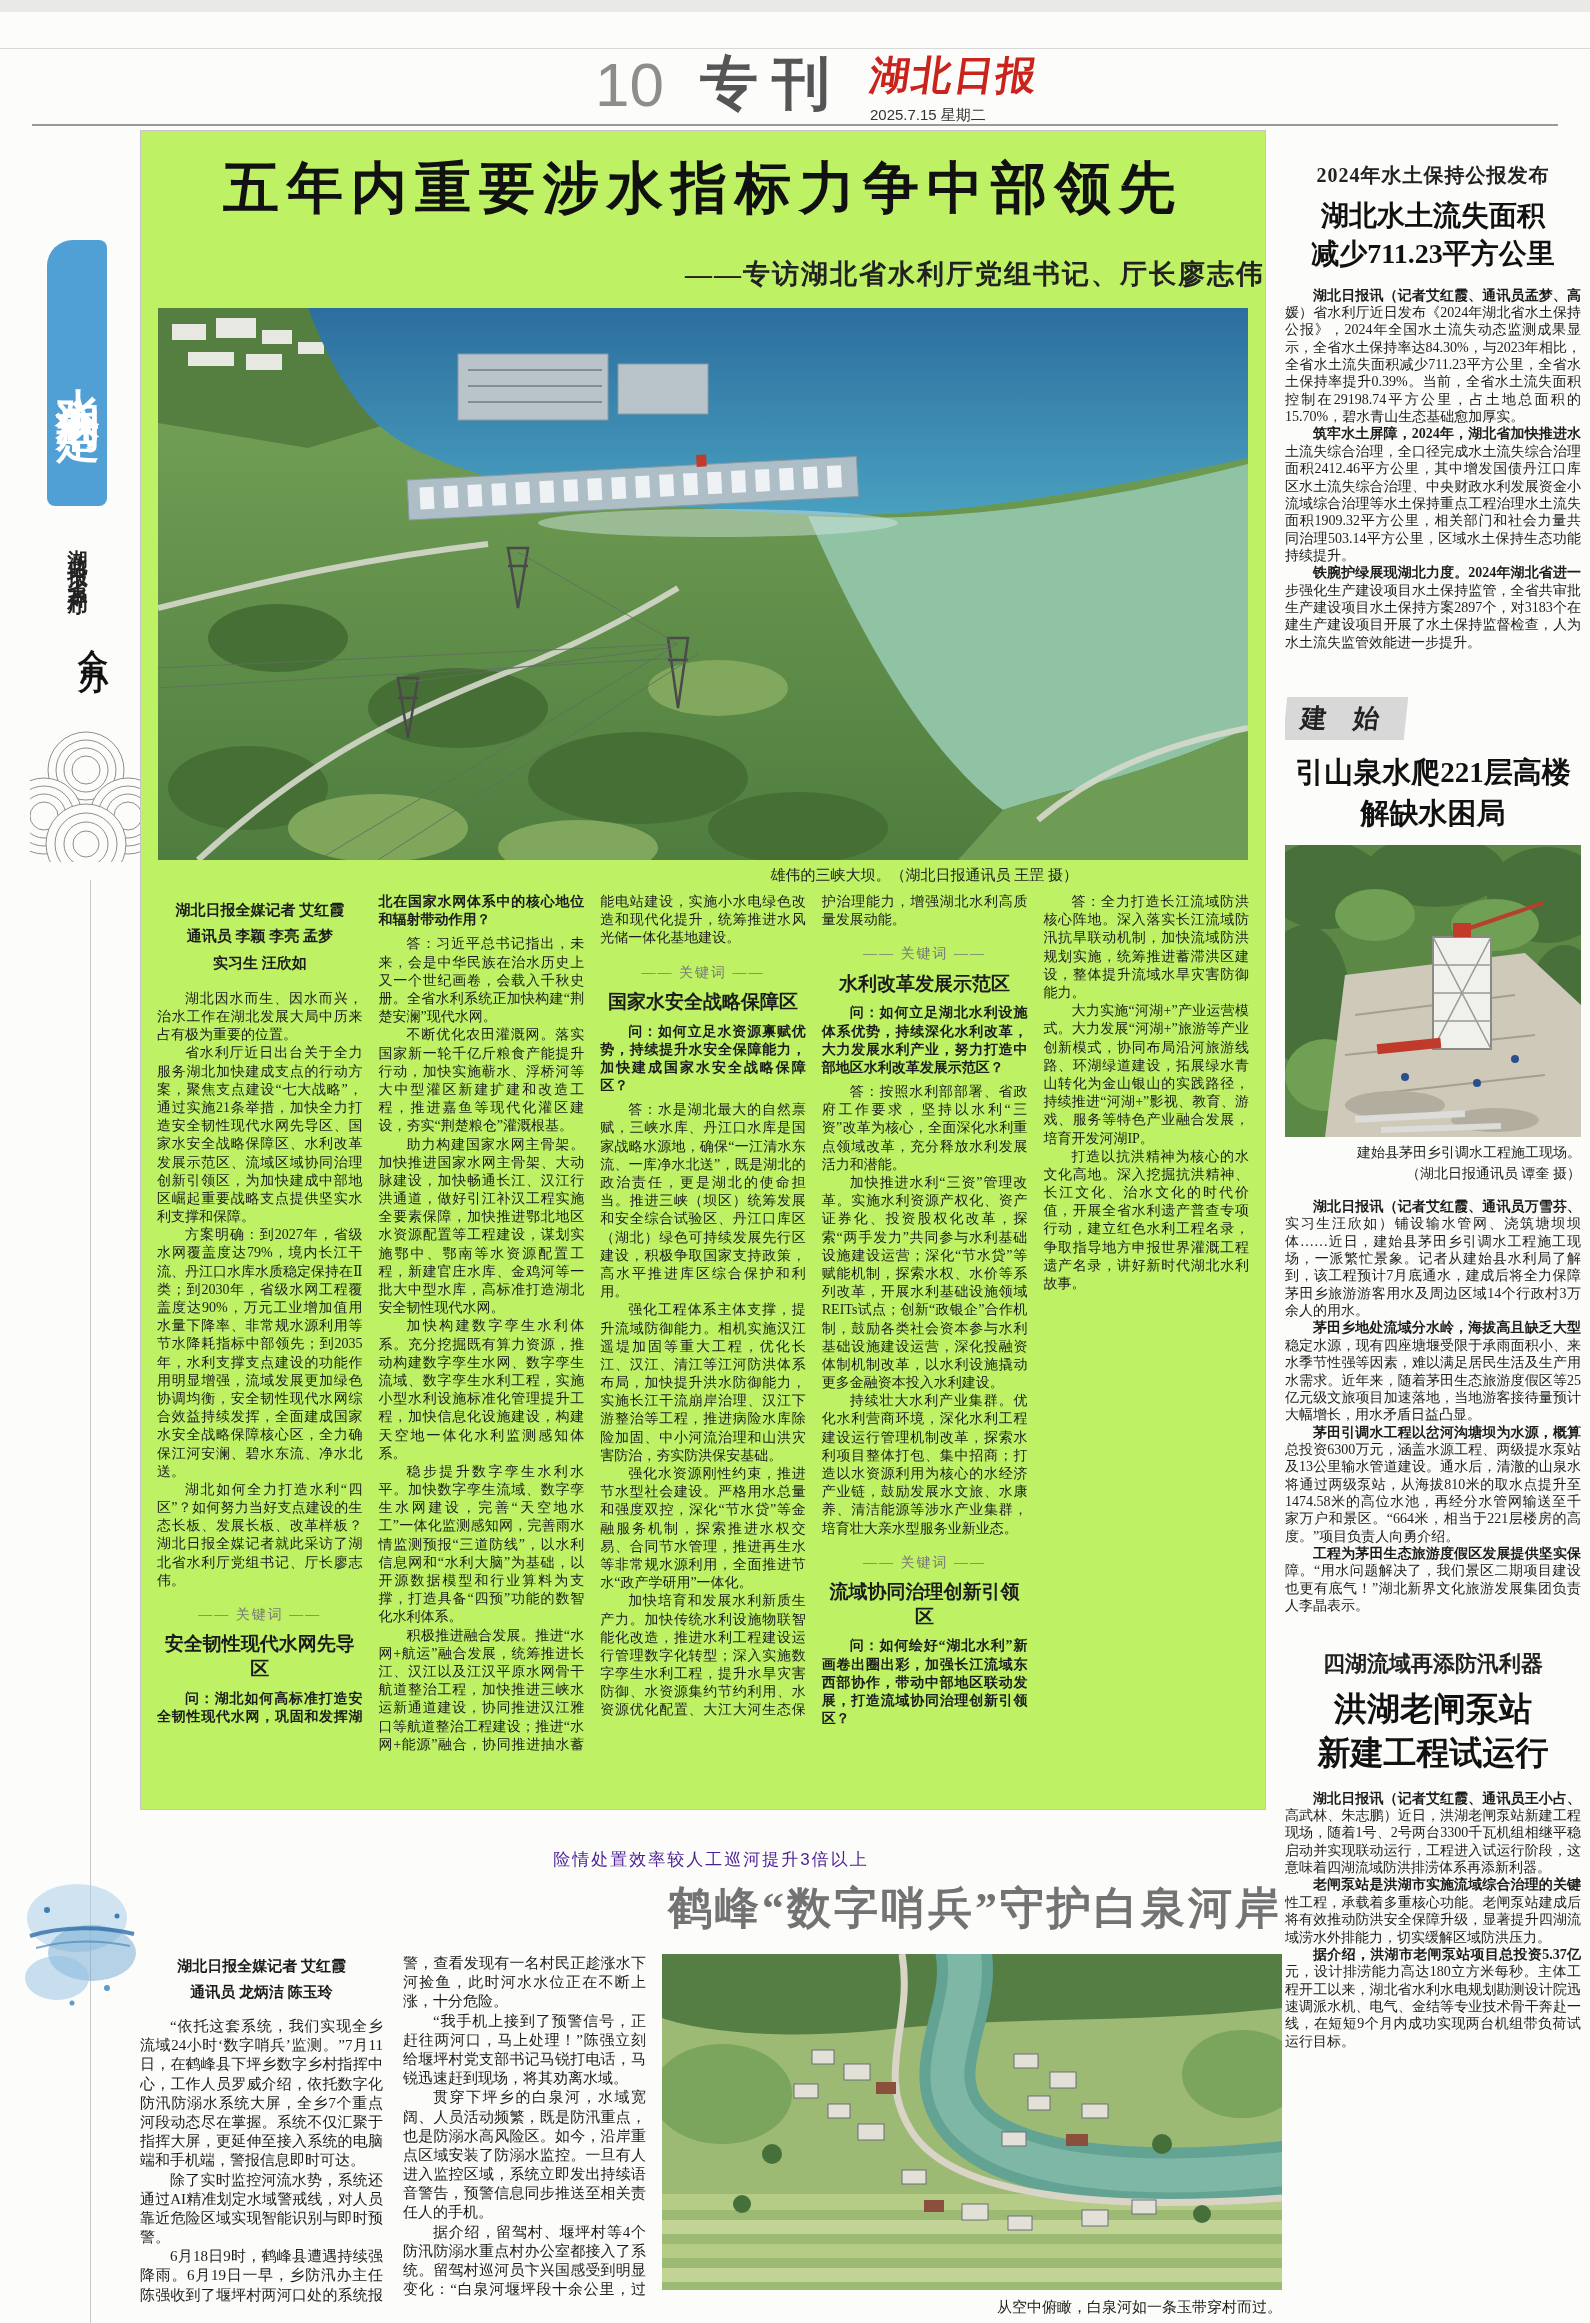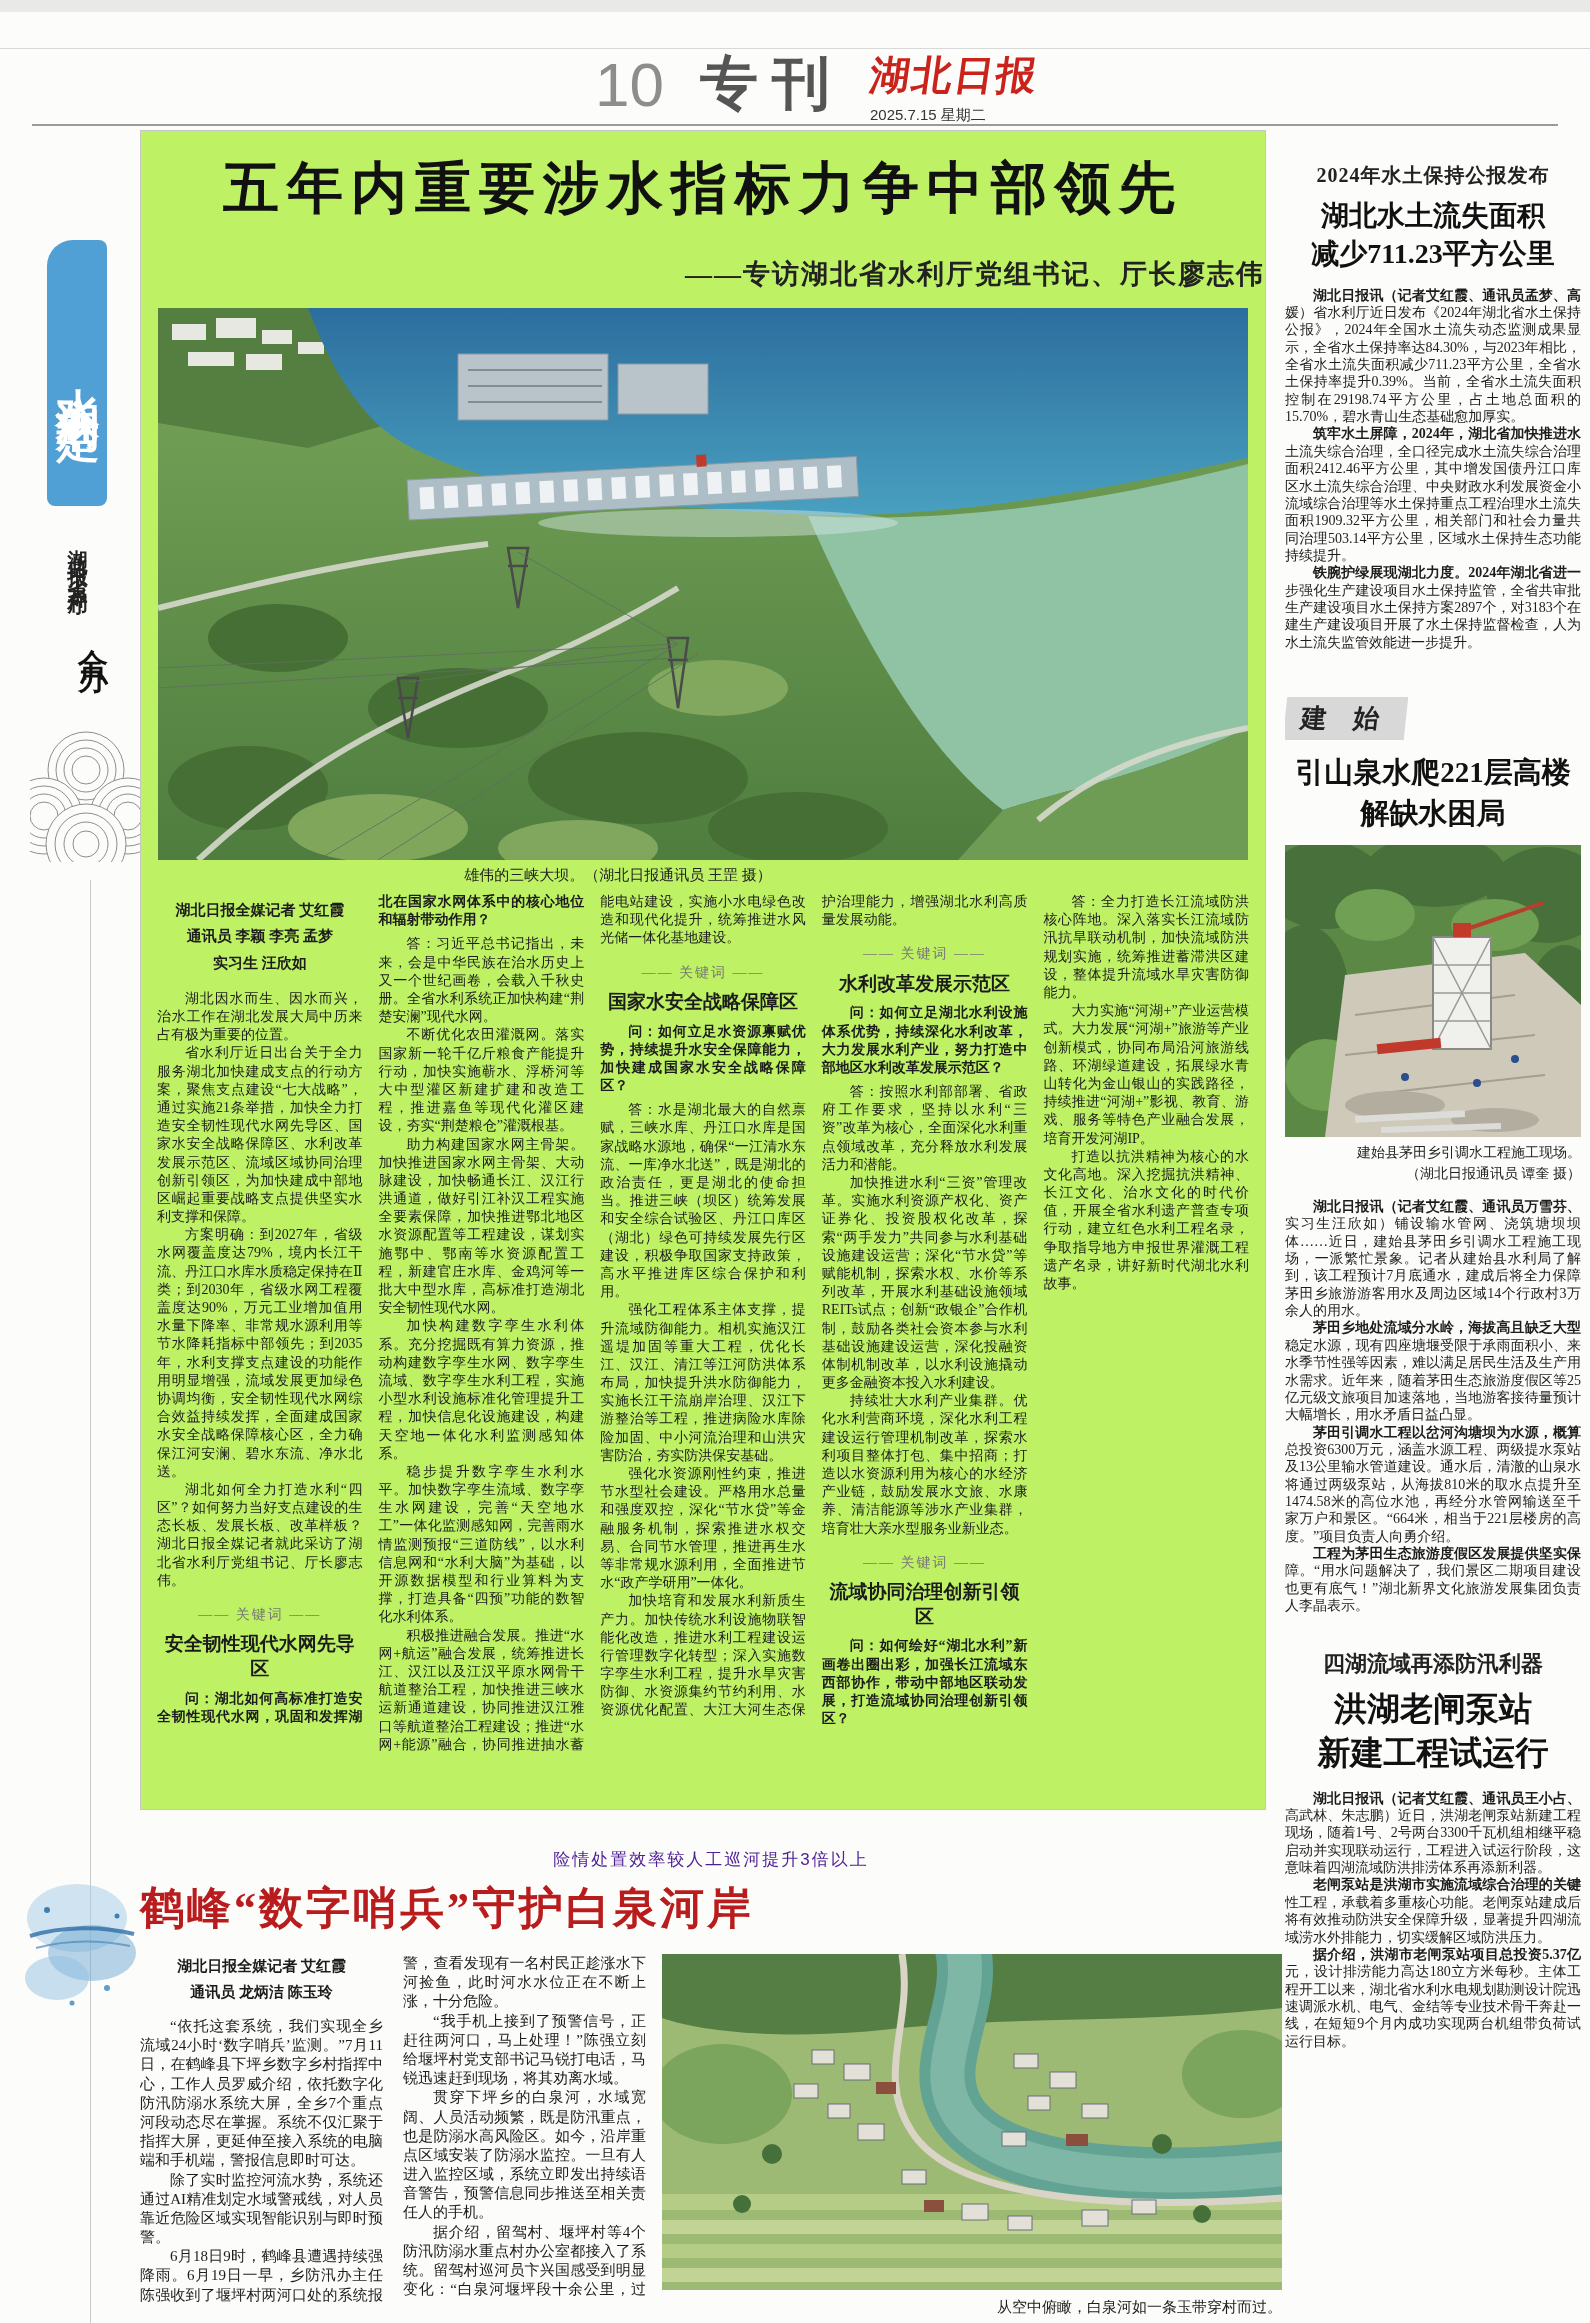--- a/index.html
+++ b/index.html
@@ -31,7 +31,7 @@
             font-size:56px;font-weight:800;letter-spacing:8px;line-height:1.1;color:#111;}
   .subhead{text-align:right;font-size:27px;font-weight:700;letter-spacing:2px;margin-top:14px;color:#222;}
   .photo-wrap{width:1090px;height:552px;margin:16px auto 0;overflow:hidden;background:#6f9c55;}
-  .photo-cap{width:1090px;margin:6px auto 0;text-align:center;padding-right:170px;box-sizing:border-box;font-size:15px;color:#222;}
+  .photo-cap{width:1090px;margin:6px auto 0;text-align:right;padding-right:170px;box-sizing:border-box;font-size:15px;color:#222;}
   .body-cols{width:1092px;height:862px;margin:8px auto 0;columns:5;column-gap:16px;column-fill:auto;
              overflow:hidden;text-align:justify;font-size:14px;line-height:1.3;}
   .body-cols p{margin:0;text-indent:2em;}

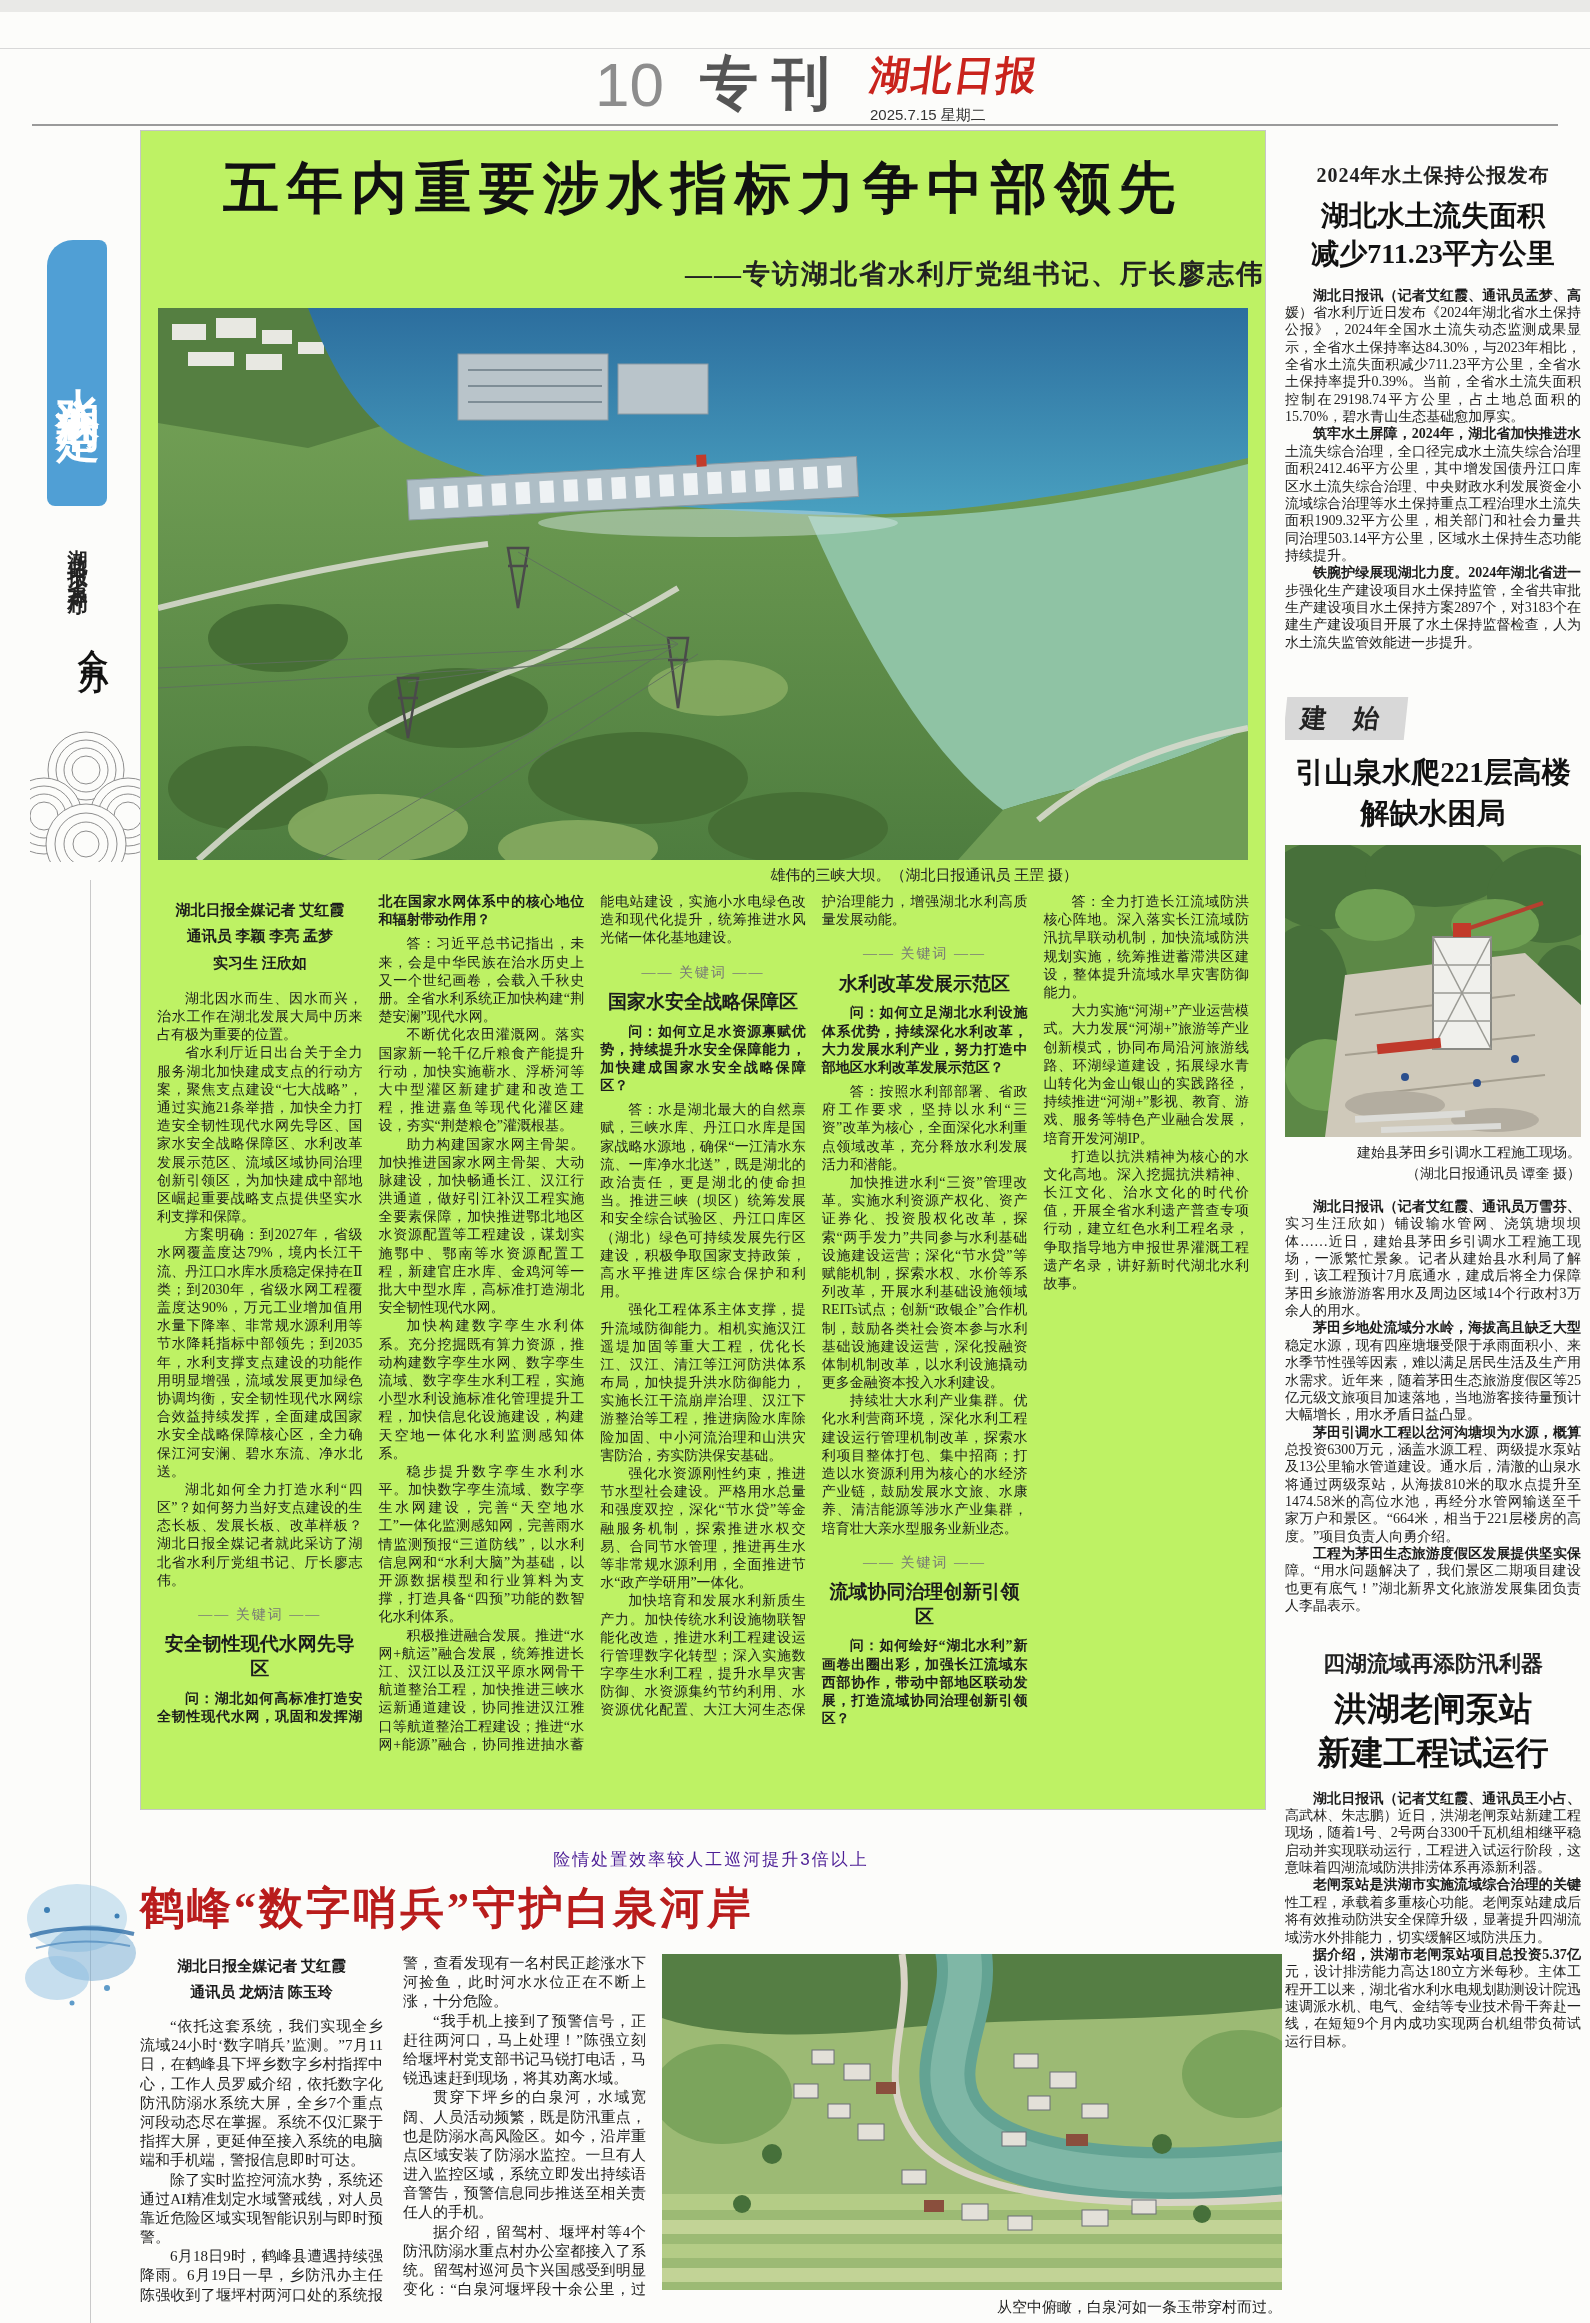--- a/index.html
+++ b/index.html
@@ -59,7 +59,7 @@
   
   .bottom-art{position:absolute;left:140px;top:1836px;width:1142px;}
   .b-kicker{text-align:center;font-family:"Liberation Sans","DejaVu Sans",sans-serif;font-size:17px;color:#4c1d95;letter-spacing:2px;}
-  .b-headline{text-align:left;font-size:44px;font-weight:900;letter-spacing:3px;margin-top:8px;color:#b91c1c;}
+  .b-headline{text-align:right;font-size:44px;font-weight:900;letter-spacing:3px;margin-top:8px;color:#737373;}
   .b-row{display:flex;margin-top:16px;gap:16px;}
   .b-text{width:506px;height:352px;columns:2;column-gap:20px;column-fill:auto;overflow:hidden;
           text-align:justify;font-size:15px;line-height:1.28;}

